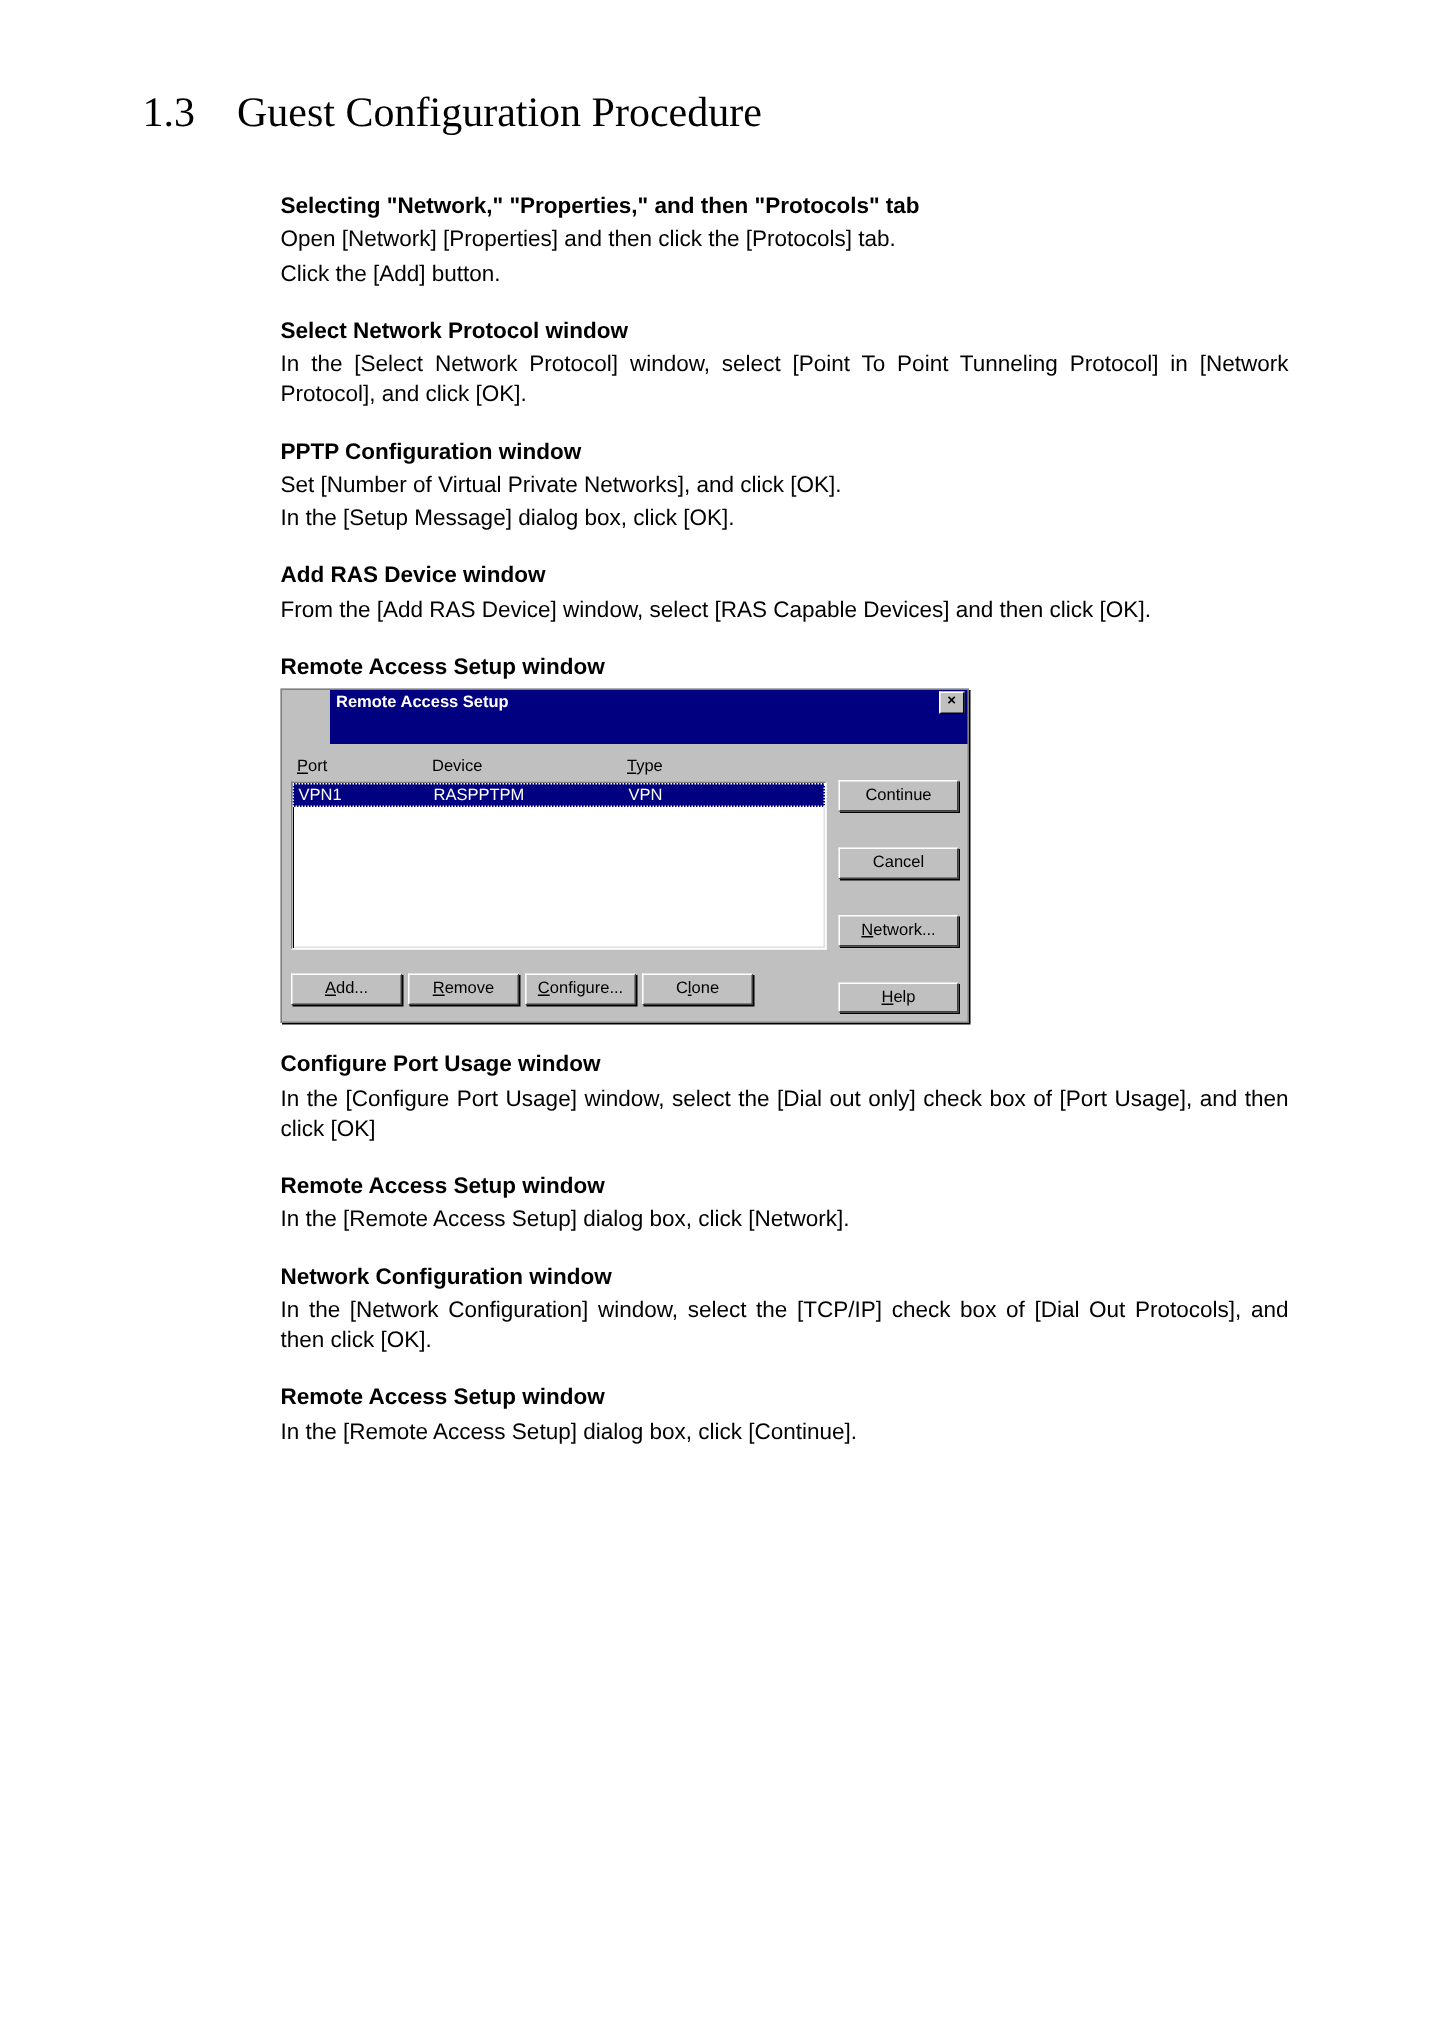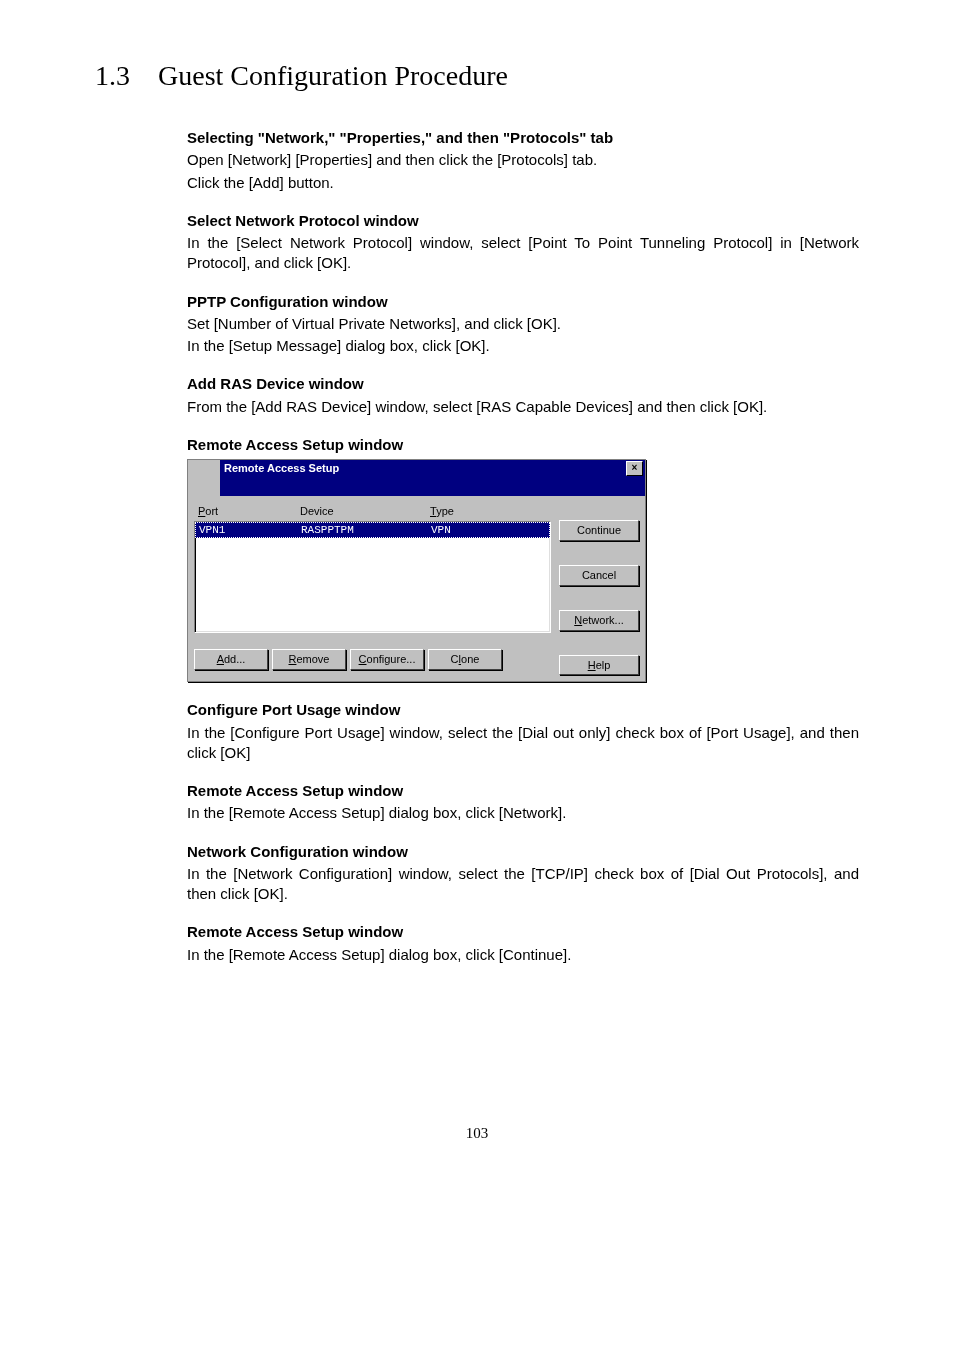--- a/index.html
+++ b/index.html
@@ -81,7 +81,7 @@
     font-size: 11px;
     padding: 2px 4px;
   }
-  .col-port { width: 102px; }
+  .col-port { width: 90px; }
   .col-device { width: 130px; }
   .col-type { flex: 1; }
   .underline { text-decoration: underline; }

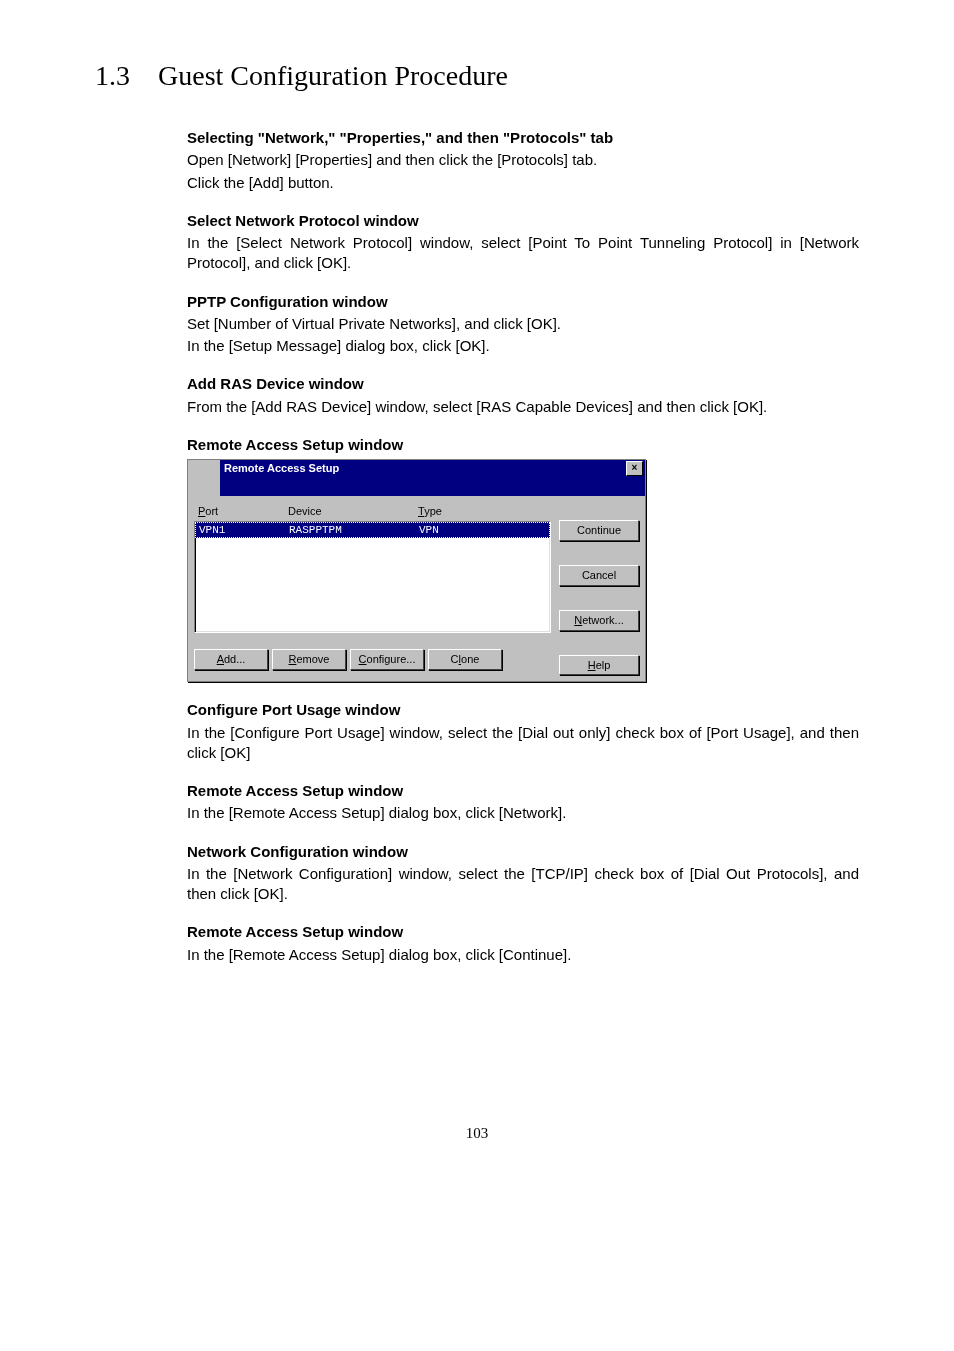--- a/index.html
+++ b/index.html
@@ -92,7 +92,6 @@
     box-shadow: inset 1px 1px 0 #000, inset -1px -1px 0 #dfdfdf;
     height: 110px;
     overflow: hidden;
-    font-family: Liberation Mono, monospace;
   }
   .listrow {
     display: flex;

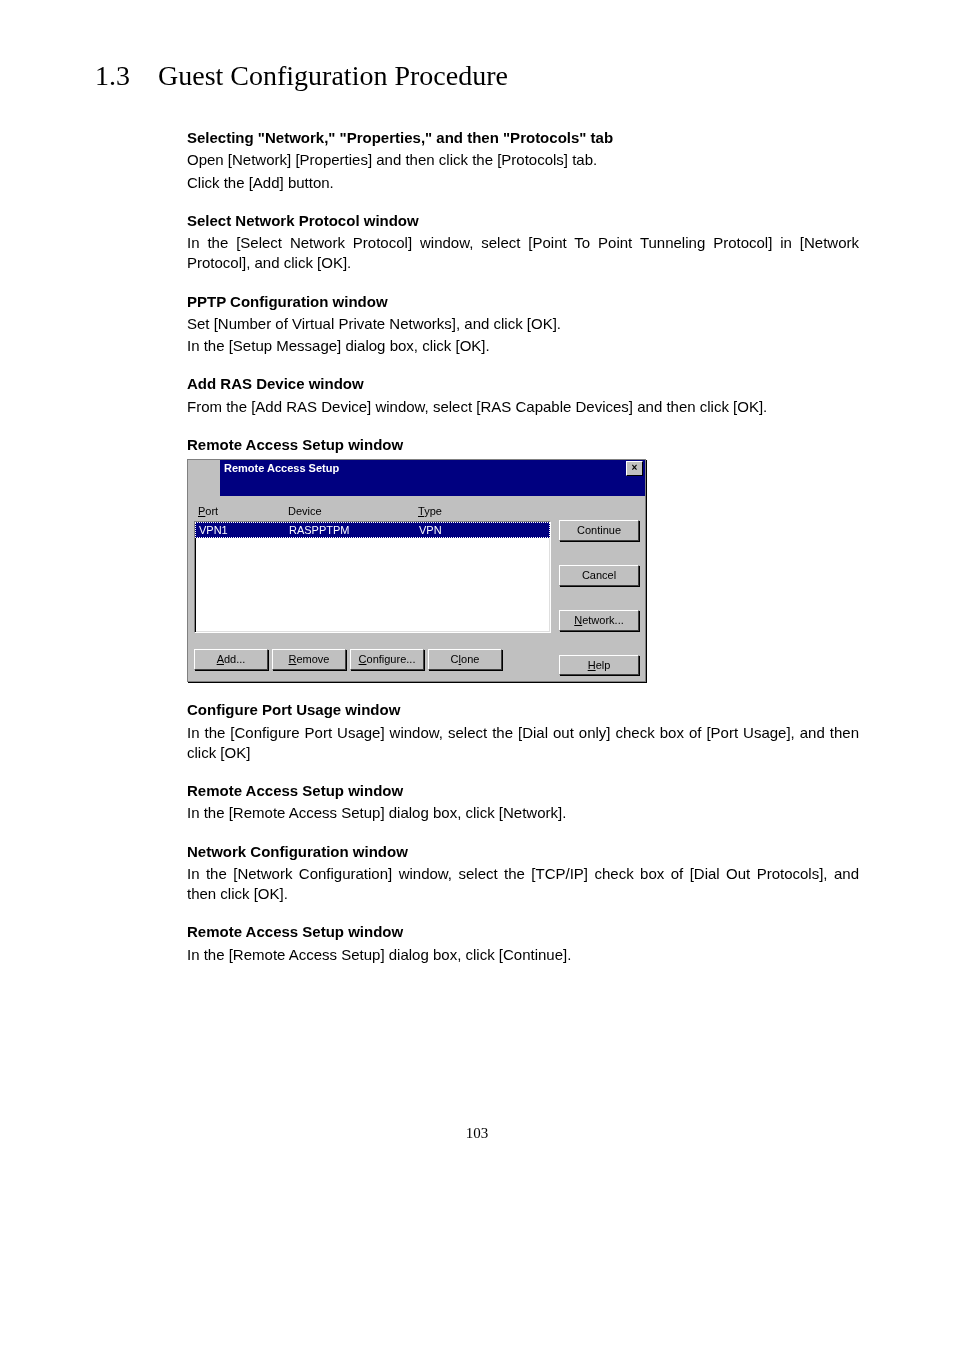--- a/index.html
+++ b/index.html
@@ -218,7 +218,6 @@
     </div>
   </div>
 
-  <div class="page-number">103</div>
 </div>
 
 </body></html>

